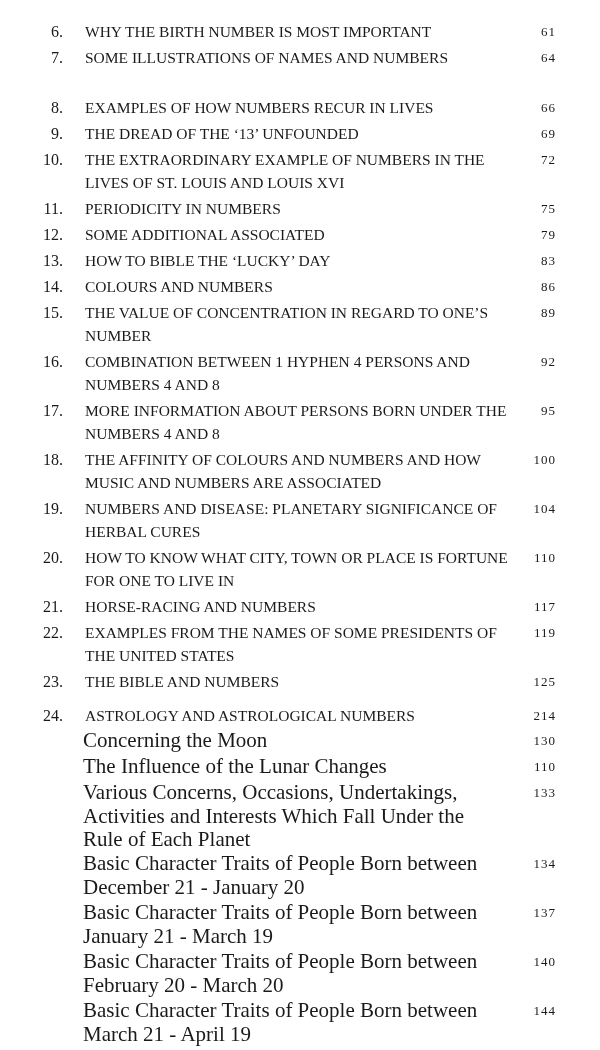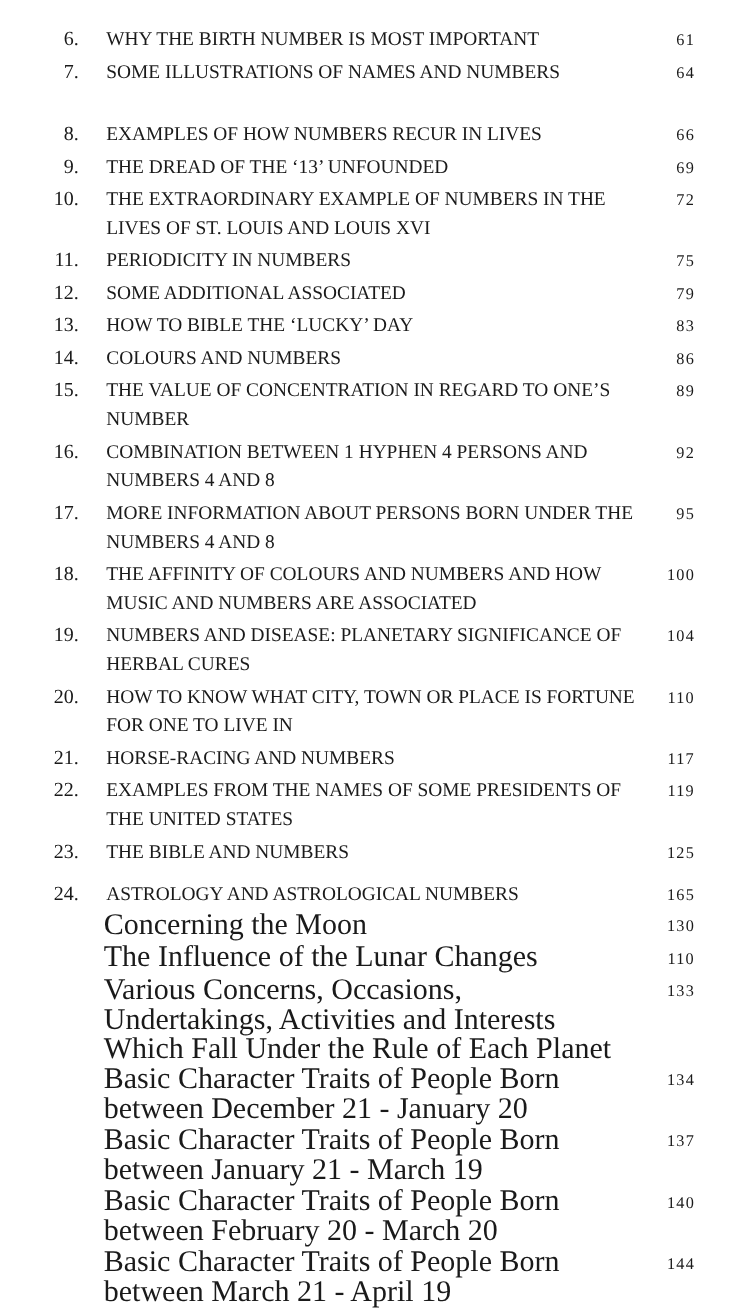--- a/index.html
+++ b/index.html
@@ -160,7 +160,7 @@
     <div class="entry" style="top: 704px;">
       <span class="num">24.</span>
       <span class="title caps">ASTROLOGY AND ASTROLOGICAL NUMBERS</span>
-      <span class="page">165</span>
+      <span class="page">214</span>
     </div>
     <div class="entry" style="top: 729px;">
       <span class="title sub">Concerning the Moon</span>

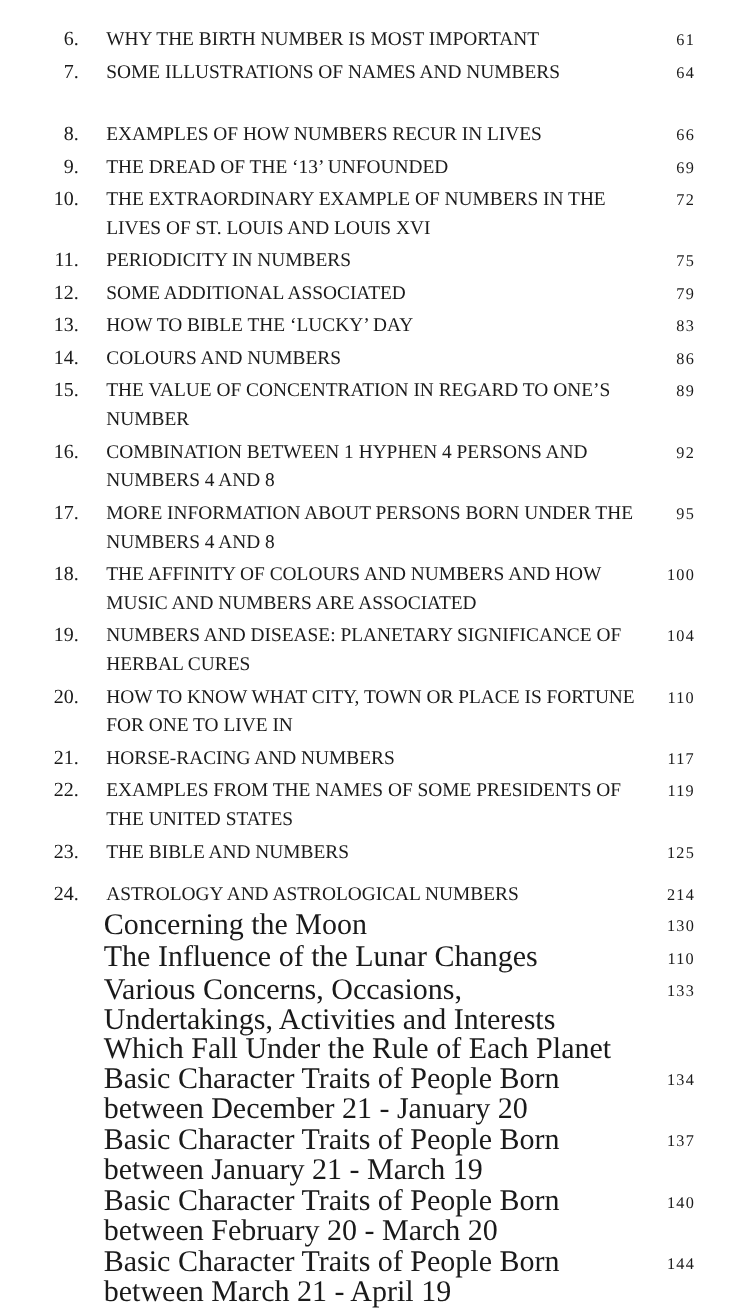--- a/index.html
+++ b/index.html
@@ -49,7 +49,7 @@
     }
     .title.sub {
       left: 63px;
-      font-size: 24px;
+      font-size: 21px;
       line-height: 23.5px;
       width: 420px;
     }

